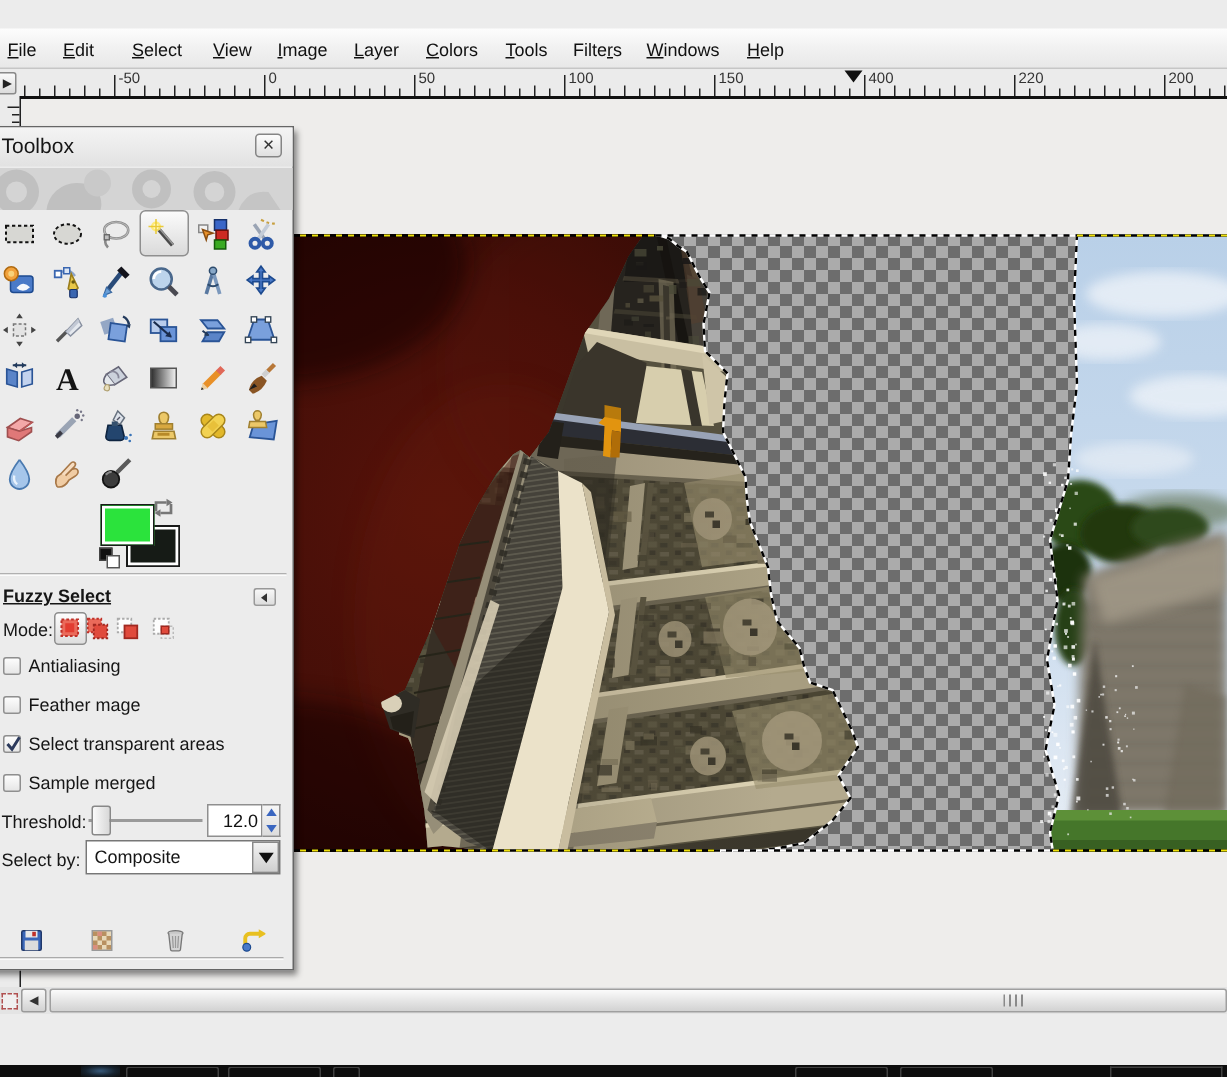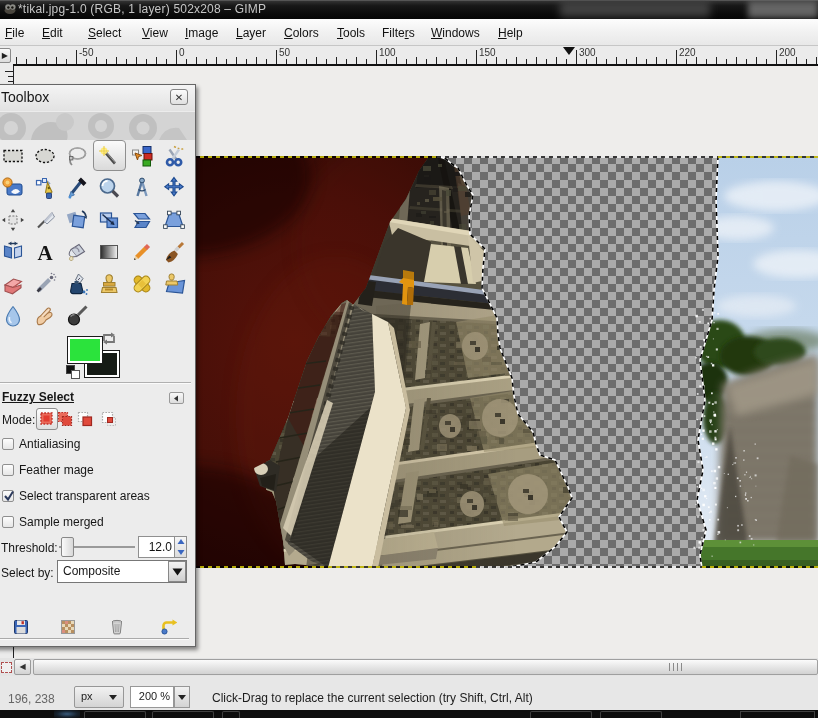--- a/index.html
+++ b/index.html
@@ -492,19 +492,6 @@
         <path d="M526,411 L642,411" stroke="#f0e20c" stroke-width="1.4" stroke-dasharray="4 4"></path>
       </svg></div>
 
-  <div id="titlebar">
-    <div style="position:absolute;left:0;top:0;width:818px;height:1px;background:#555;"></div>
-    <div class="blob1"></div>
-      <div class="blob2"></div>
-    <svg id="wilbericon" viewBox="0 0 13 11">
-        <ellipse cx="6" cy="7.5" rx="5.5" ry="3.5" fill="#4a463e"></ellipse>
-        <circle cx="4" cy="4" r="2.8" fill="#8b8b86"></circle>
-        <circle cx="8.8" cy="4" r="2.8" fill="#8b8b86"></circle>
-        <circle cx="4.4" cy="4.5" r="1.2" fill="#15130f"></circle>
-        <circle cx="8.4" cy="4.5" r="1.2" fill="#15130f"></circle>
-      </svg>
-    <div id="titletext">*tikal.jpg-1.0 (RGB, 1 layer) 502x208 – GIMP</div>
-  </div>
   <div id="menubar">
       <span style="left:5px"><u>F</u>ile</span>
       <span style="left:42px"><u>E</u>dit</span>

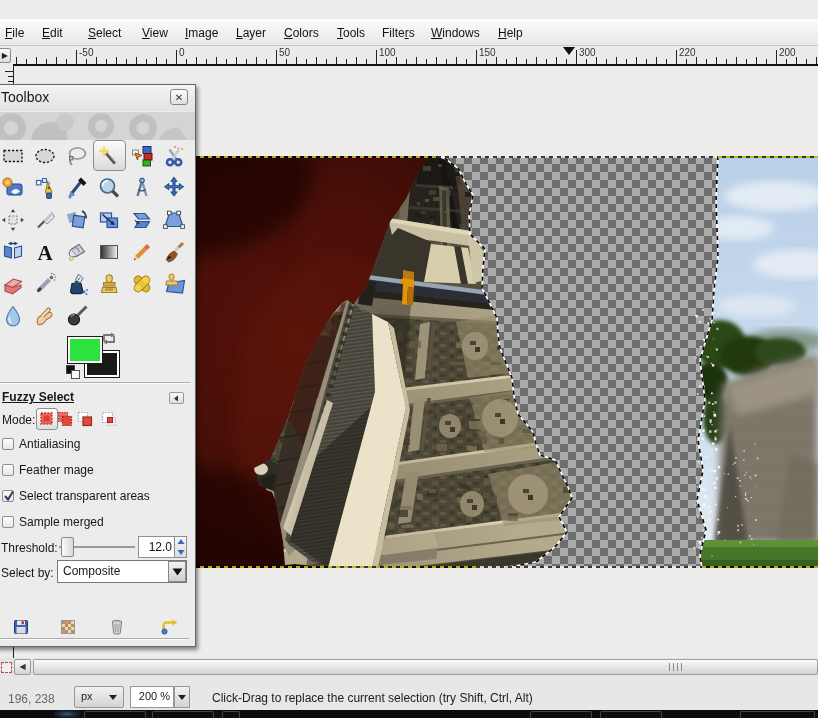--- a/index.html
+++ b/index.html
@@ -571,7 +571,7 @@
       <div class="tick" style="left:543px;top:11px;height:7px;"></div>
       <div class="tick" style="left:553px;top:13px;height:5px;"></div>
       <div class="tick" style="left:563px;top:4px;height:14px;"></div>
-      <div class="rlabel" style="left:566px;">300</div>
+      <div class="rlabel" style="left:566px;">400</div>
       <div class="tick" style="left:573px;top:13px;height:5px;"></div>
       <div class="tick" style="left:583px;top:11px;height:7px;"></div>
       <div class="tick" style="left:593px;top:13px;height:5px;"></div>

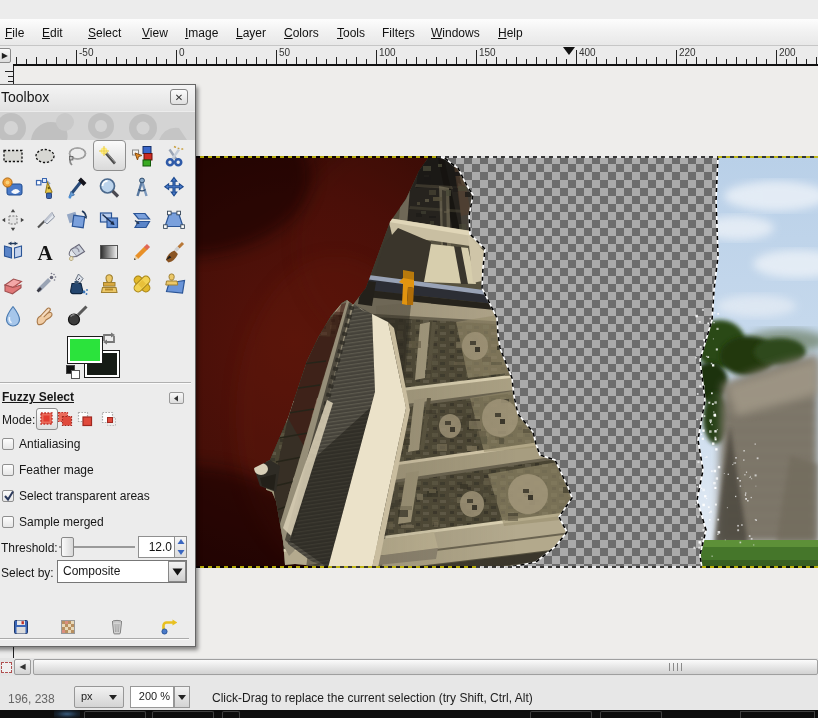--- a/index.html
+++ b/index.html
@@ -612,16 +612,6 @@
   <div id="hthumb"></div>
   <div id="hgrip"></div>
 
-  <div id="statusbar">
-    <div id="pos">196, 238</div>
-    <div id="pxbtn">px<div class="arr"></div></div>
-    <div id="zoombox">200 %</div>
-    <div id="zoomarr">
-        <div class="arr"></div>
-      </div>
-
-    <div id="statmsg">Click-Drag to replace the current selection (try Shift, Ctrl, Alt)</div>
-  </div>
   <div id="taskbar">
     <div style="position:absolute;left:54px;top:0;width:26px;height:8px;background:radial-gradient(ellipse at center,#37597a 0%,#16222e 55%,#0d0d0d 100%);"></div>
     <div class="tbtn" style="left:84px;width:62px;"></div>

